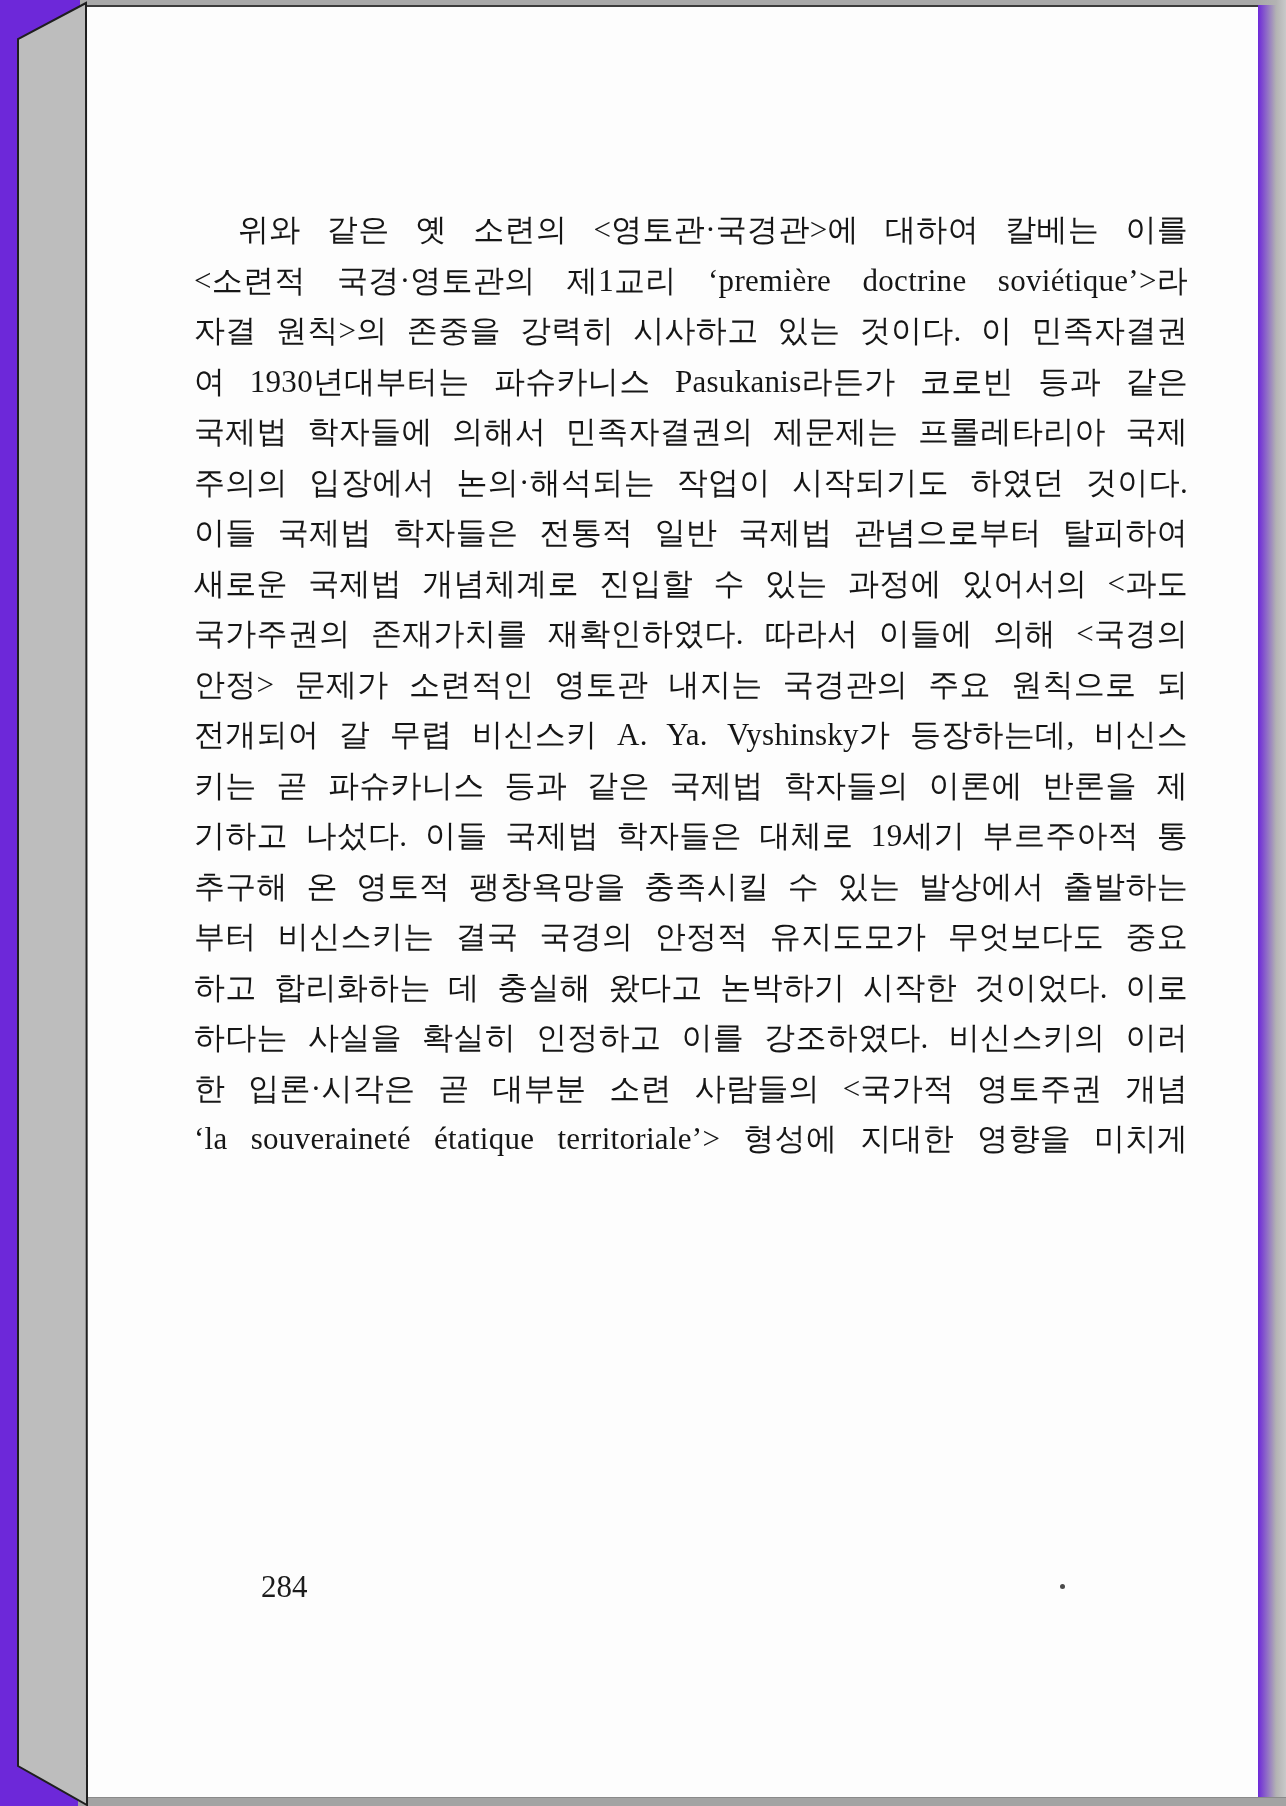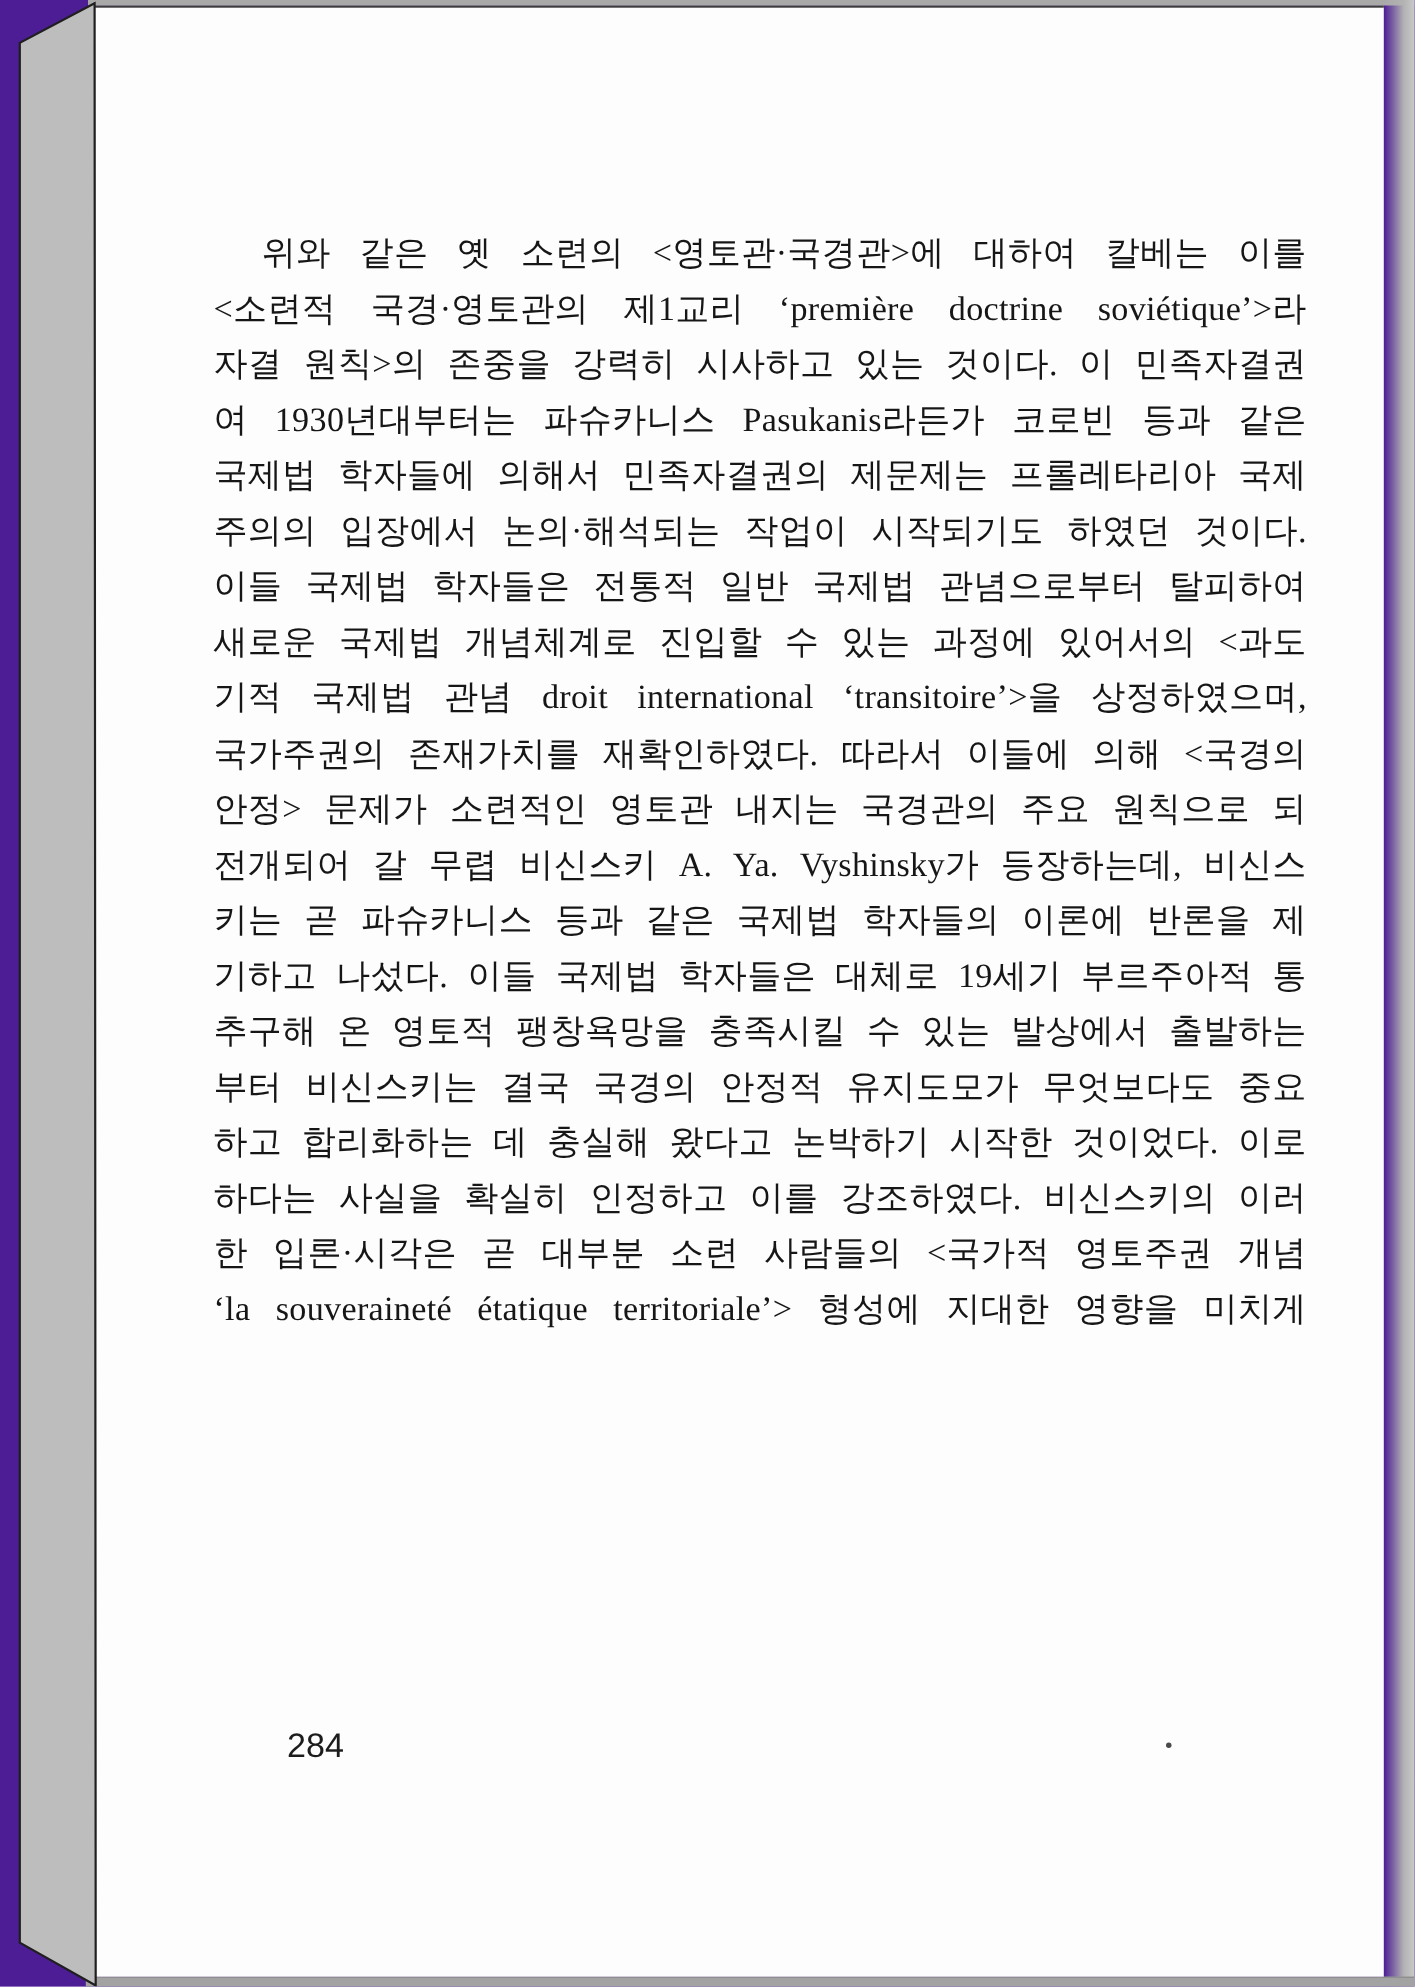--- a/index.html
+++ b/index.html
@@ -16,7 +16,7 @@
     position: relative;
     width: 1286px;
     height: 1806px;
-    background: #4c1d95;
+    background: #6d28d9;
     overflow: hidden;
   }
   

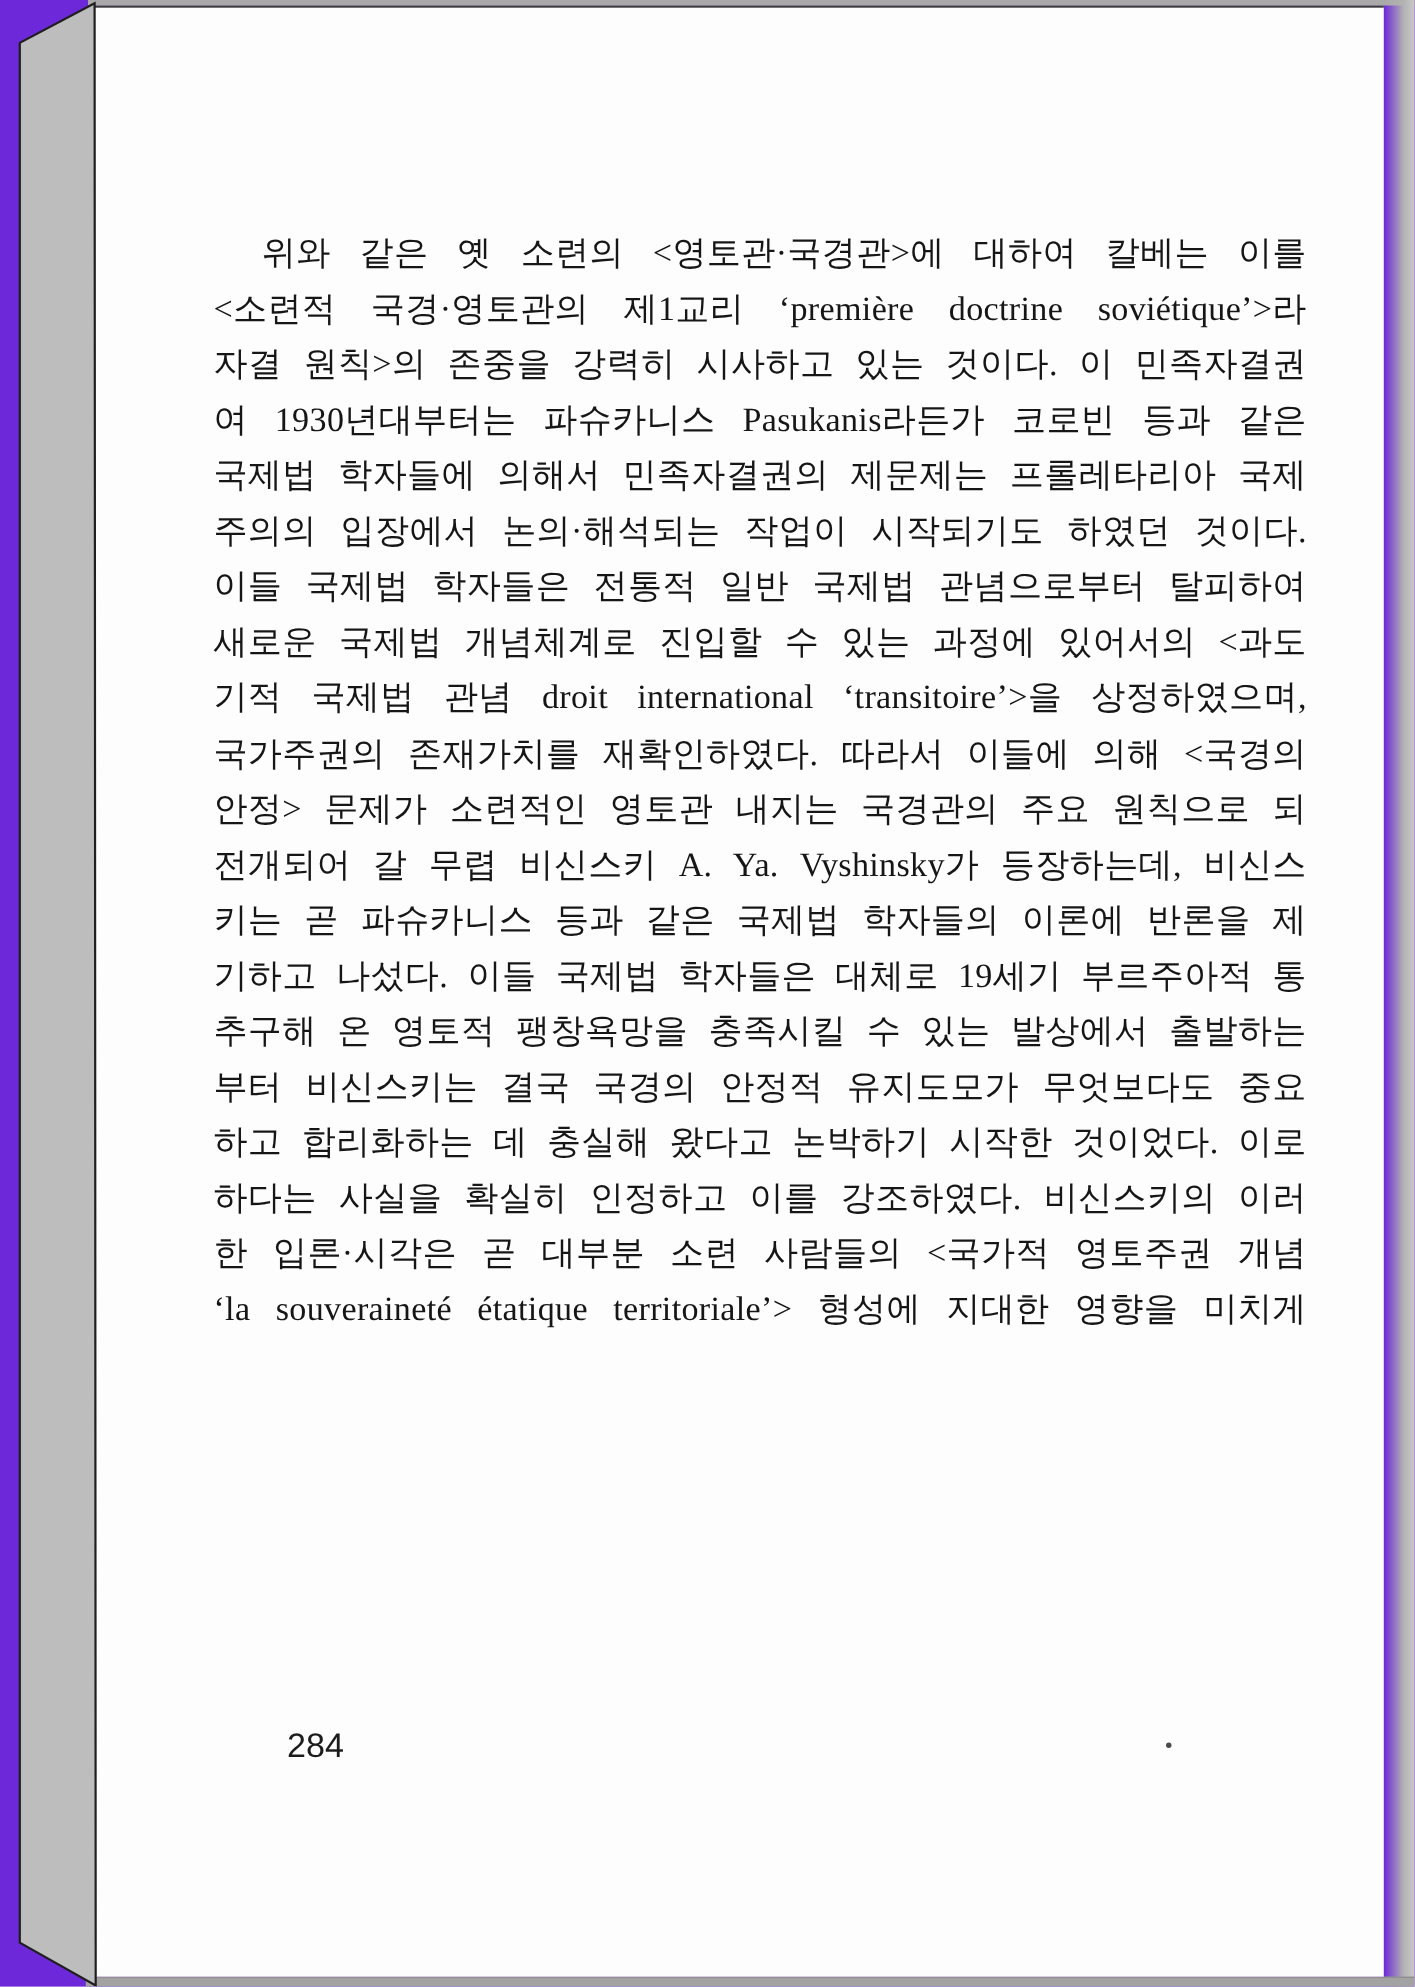--- a/index.html
+++ b/index.html
@@ -115,7 +115,6 @@
       <div class="line">주의의 입장에서 논의·해석되는 작업이 시작되기도 하였던 것이다.</div>
       <div class="line">이들 국제법 학자들은 전통적 일반 국제법 관념으로부터 탈피하여</div>
       <div class="line">새로운 국제법 개념체계로 진입할 수 있는 과정에 있어서의 &lt;과도</div>
-      <div class="line">기적 국제법 관념 droit international ‘transitoire’&gt;을 상정하였으며,</div>
       <div class="line">국가주권의 존재가치를 재확인하였다. 따라서 이들에 의해 &lt;국경의</div>
       <div class="line">안정&gt; 문제가 소련적인 영토관 내지는 국경관의 주요 원칙으로 되</div>
       <div class="line">전개되어 갈 무렵 비신스키 A. Ya. Vyshinsky가 등장하는데, 비신스</div>

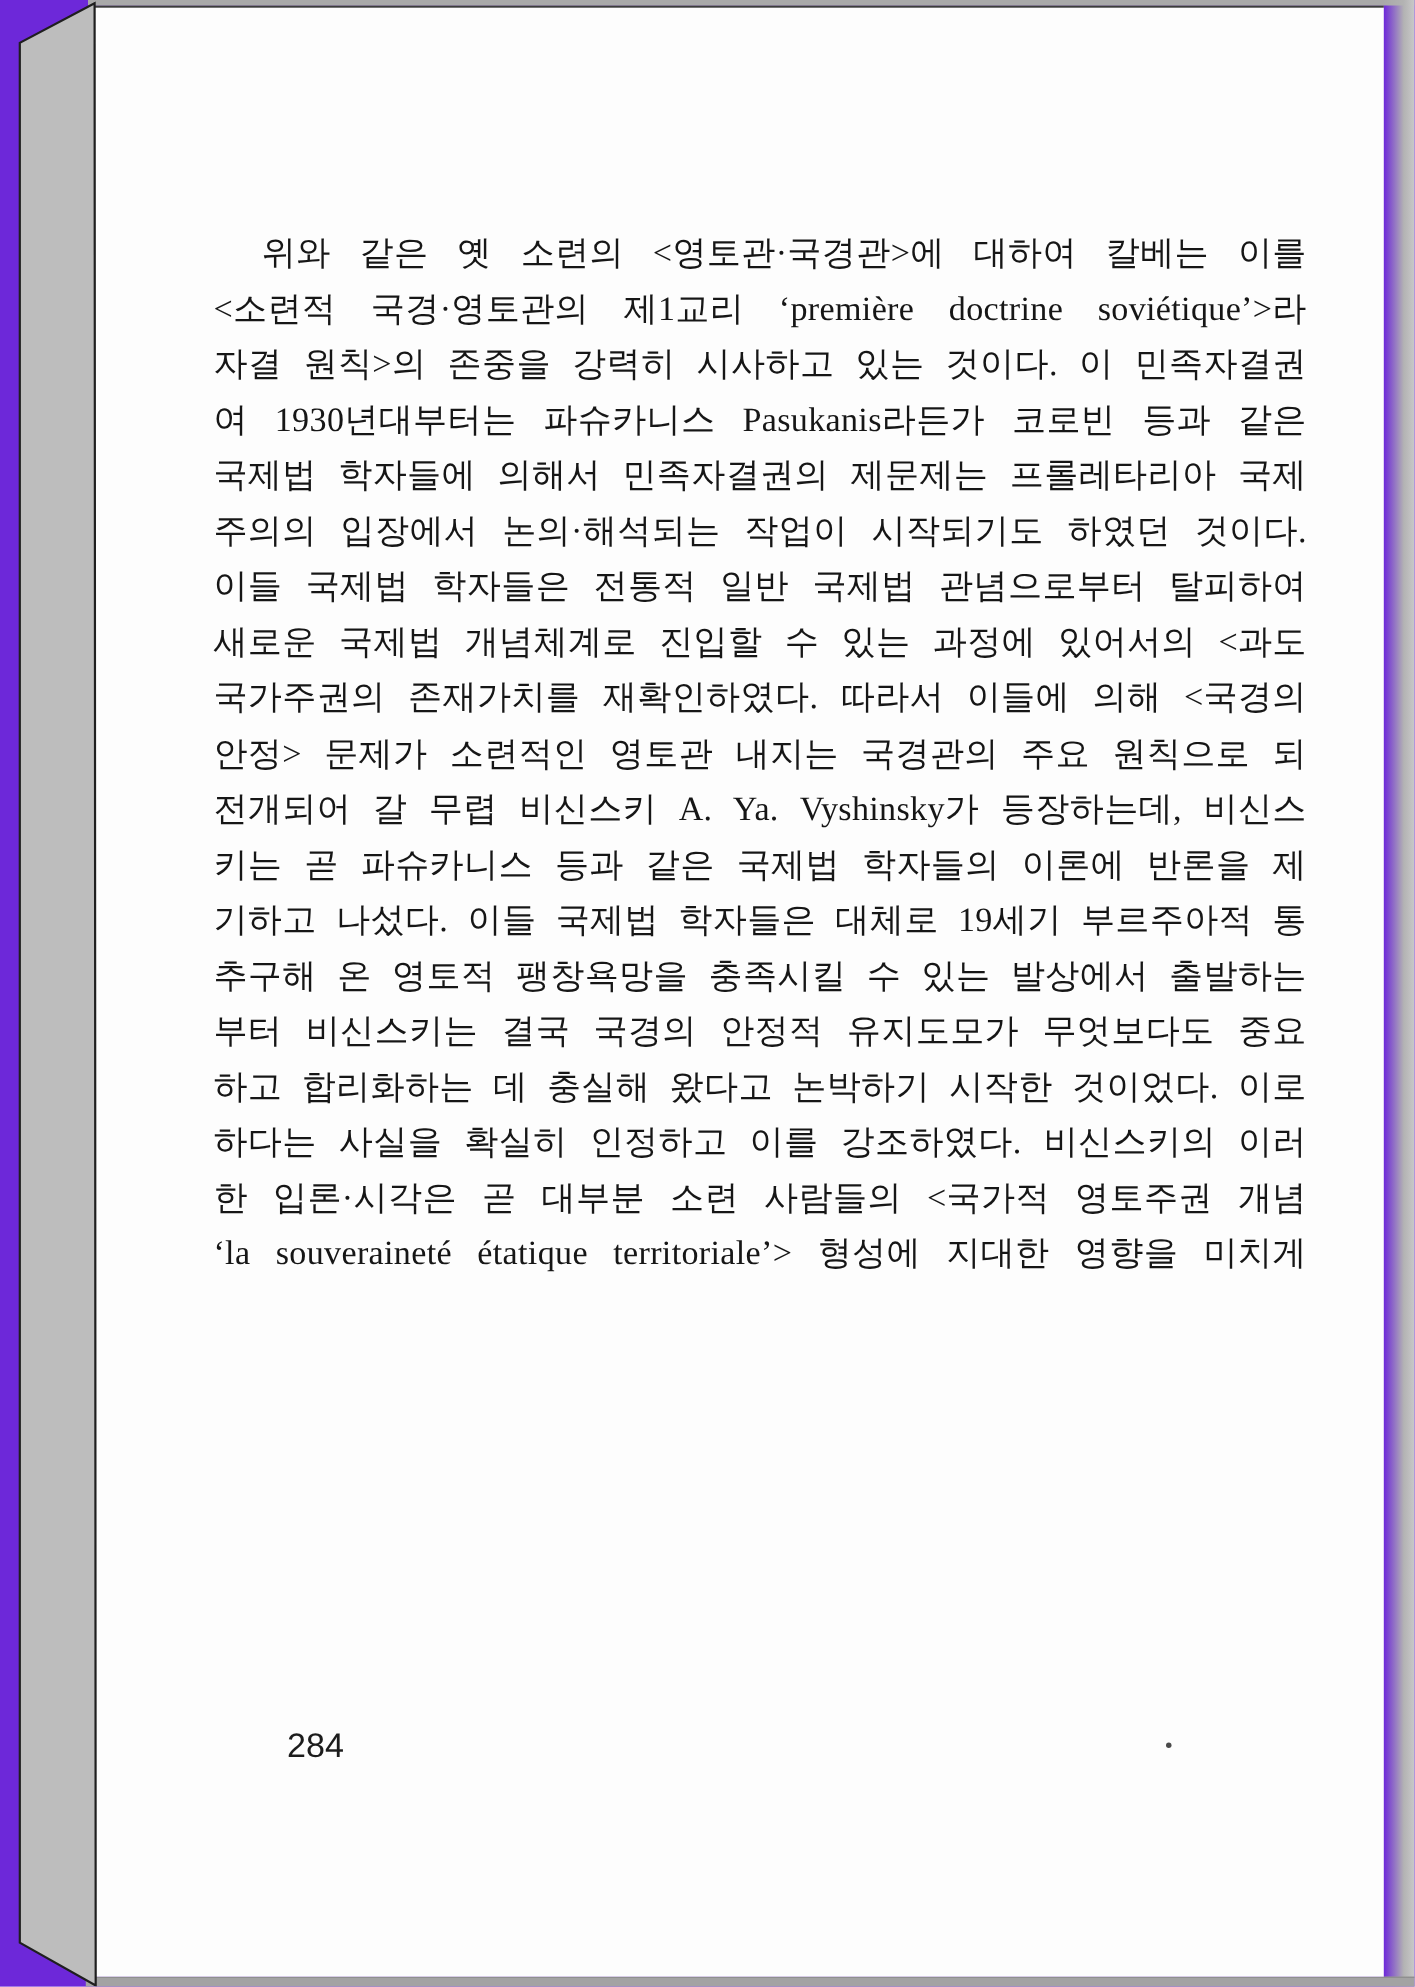--- a/index.html
+++ b/index.html
@@ -85,7 +85,7 @@
     font-size: 31px;
     line-height: 36px;
     color: #1c1c1c;
-    font-family: Liberation Sans, sans-serif;
+    font-family: Liberation Serif, serif;
   }
   .speck {
     position: absolute;

